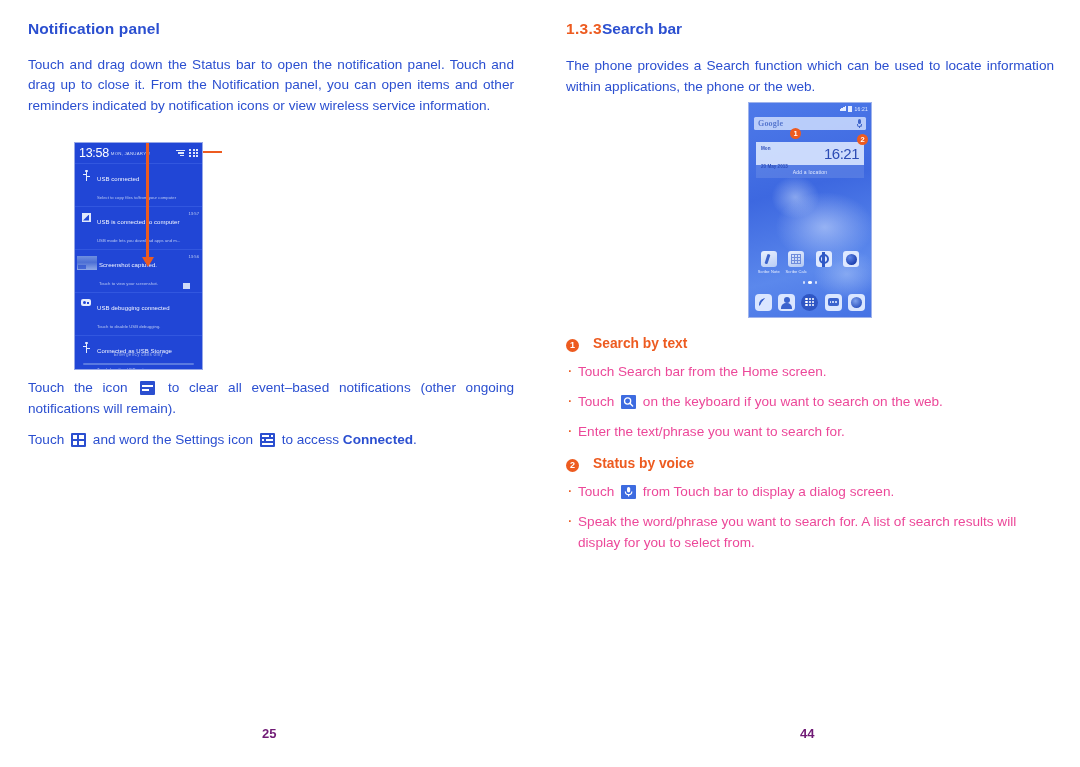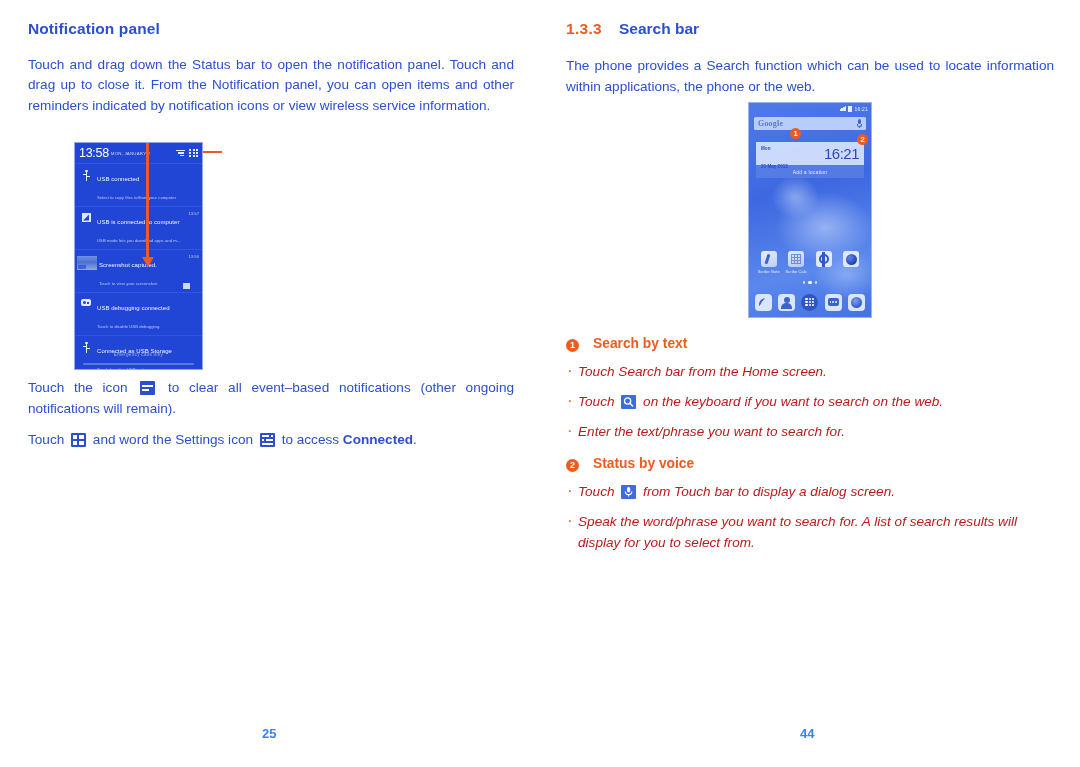--- a/index.html
+++ b/index.html
@@ -25,7 +25,7 @@
   }
   .h-num-row { display:flex; align-items:baseline; margin:0 0 18px 0; }
   .h-num { font-size:15.5px; font-weight:bold; color:#ED5B20; letter-spacing:.3px; }
-  .h-num-title { font-size:15.5px; font-weight:bold; color:#2B4FD0; margin-left:17px; }
+  .h-num-title { font-size:15.5px; font-weight:bold; color:#2B4FD0; }
 
   
   p.body {

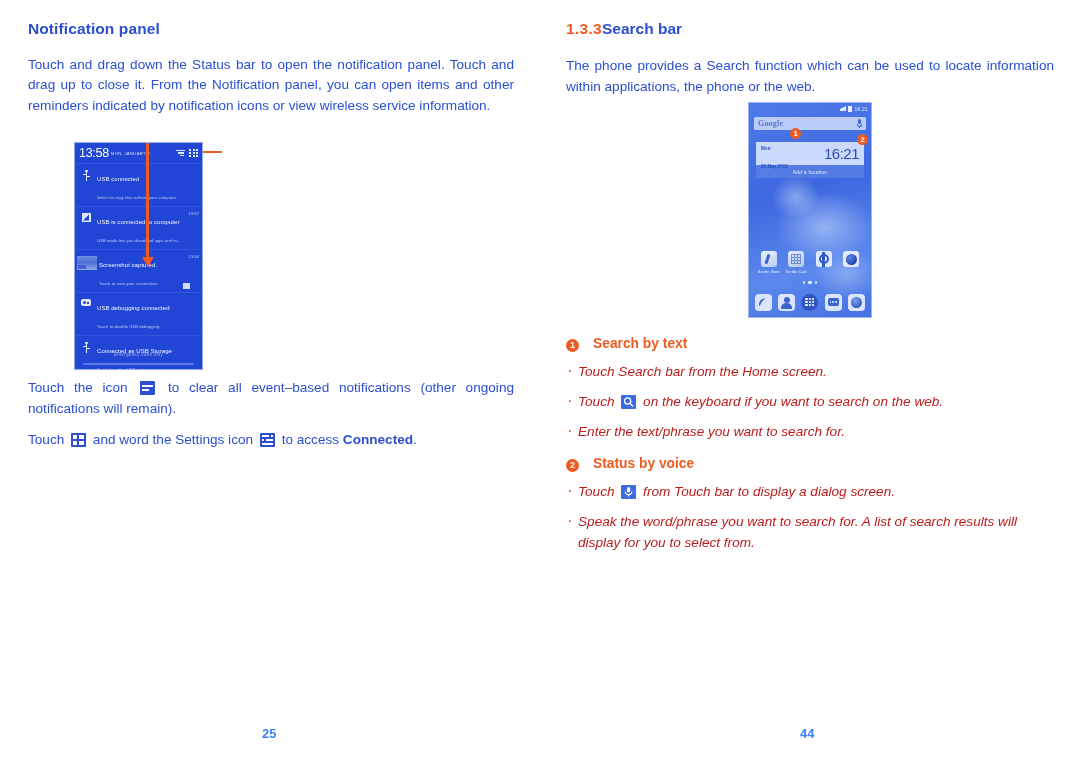--- a/index.html
+++ b/index.html
@@ -83,8 +83,8 @@
   }
   ul.bl { list-style:none; margin:0; padding:0; }
   ul.bl li {
-    font-size:13.6px; line-height:21px; color:#b91c1c;
-    margin:0 0 9px 0; padding-left:12px; position:relative;font-style:italic;
+    font-size:13.6px; line-height:21px; color:#ec4899;
+    margin:0 0 9px 0; padding-left:12px; position:relative;
   }
   ul.bl li::before {
     content:"·"; position:absolute; left:1px; top:-1px;

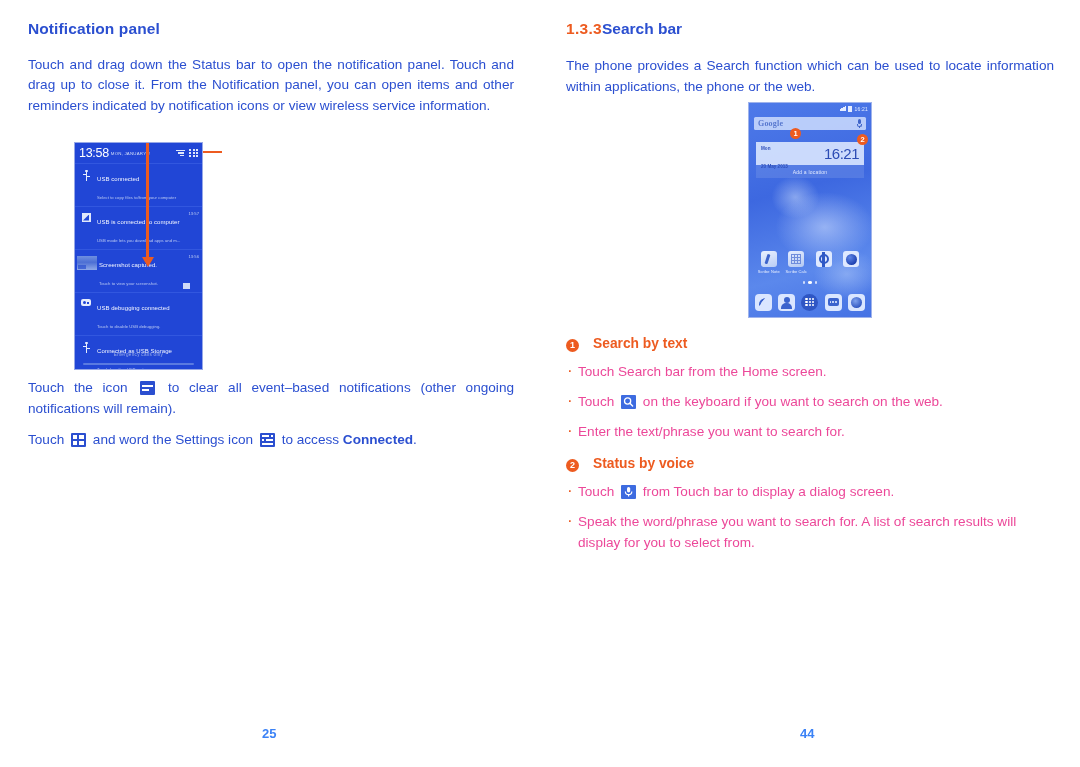--- a/index.html
+++ b/index.html
@@ -94,7 +94,7 @@
   
   .pgnum {
     position:absolute; bottom:26px; font-size:13px;
-    font-weight:bold; color:#3b82f6;
+    font-weight:bold; color:#701a75;
   }
   .pgnum.l { left:262px; }
   .pgnum.r { left:800px; }

